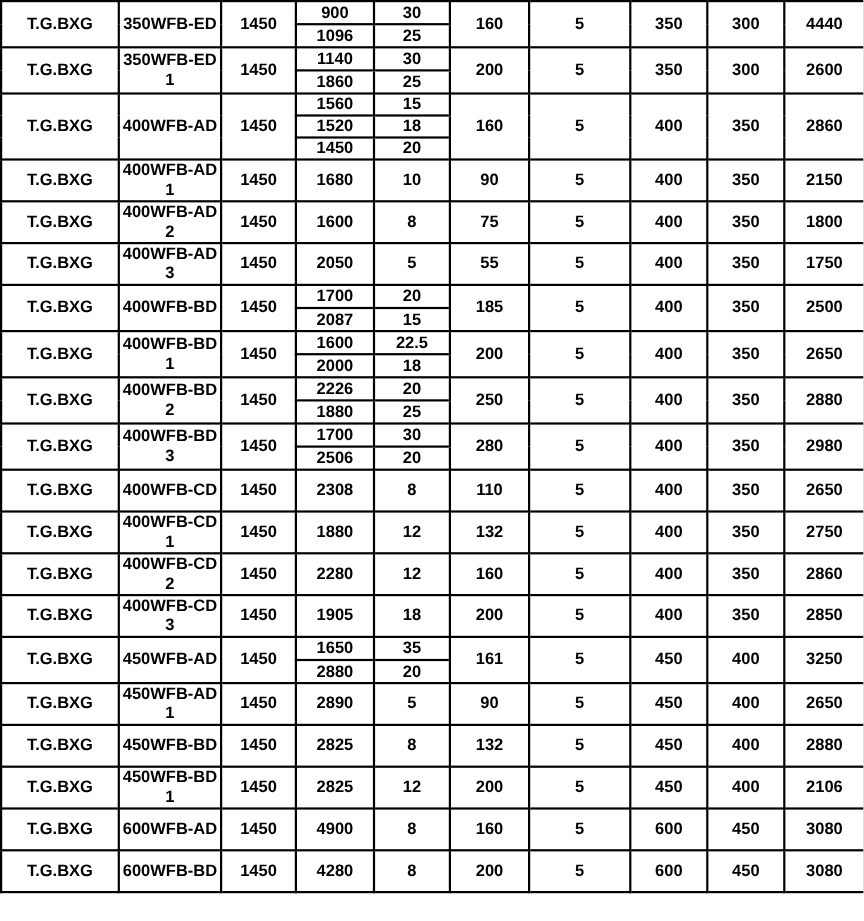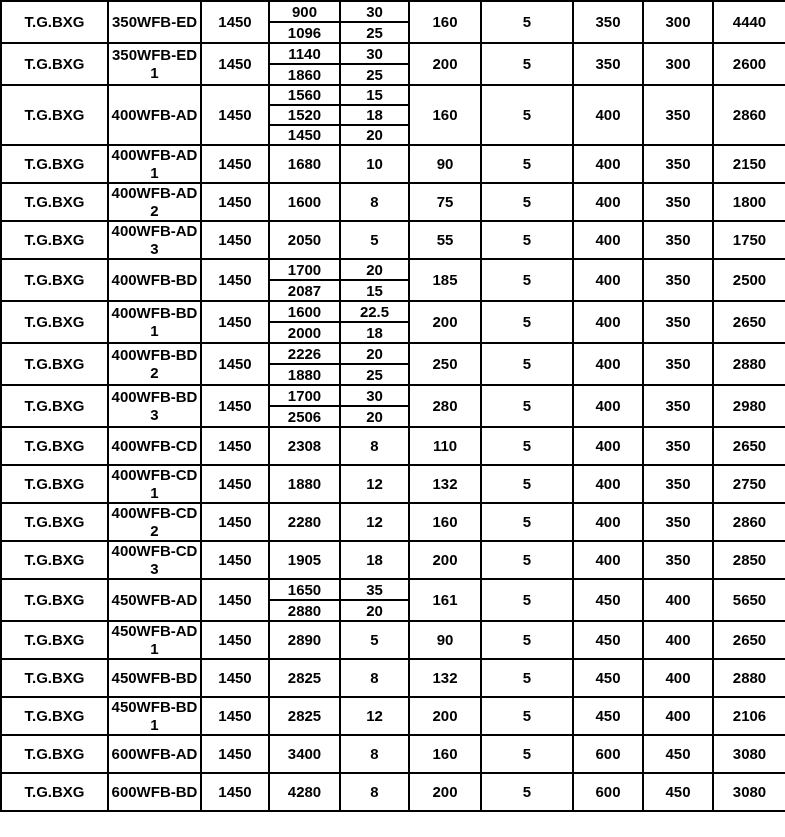--- a/index.html
+++ b/index.html
@@ -270,7 +270,7 @@
           <td rowspan="2">5</td>
           <td rowspan="2">450</td>
           <td rowspan="2">400</td>
-          <td rowspan="2">5650</td>
+          <td rowspan="2">3250</td>
         </tr>
         <tr class="row-sub2">
           <td>2880</td>

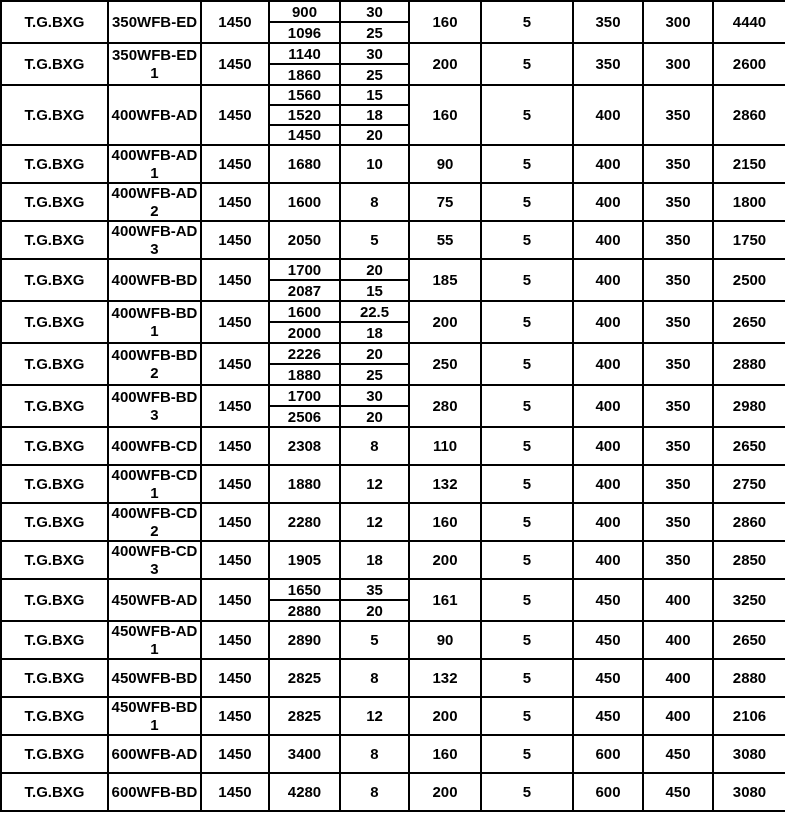--- a/index.html
+++ b/index.html
@@ -316,7 +316,7 @@
           <td>T.G.BXG</td>
           <td class="cell-model">600WFB-AD</td>
           <td>1450</td>
-          <td>3400</td>
+          <td>4900</td>
           <td>8</td>
           <td>160</td>
           <td>5</td>

